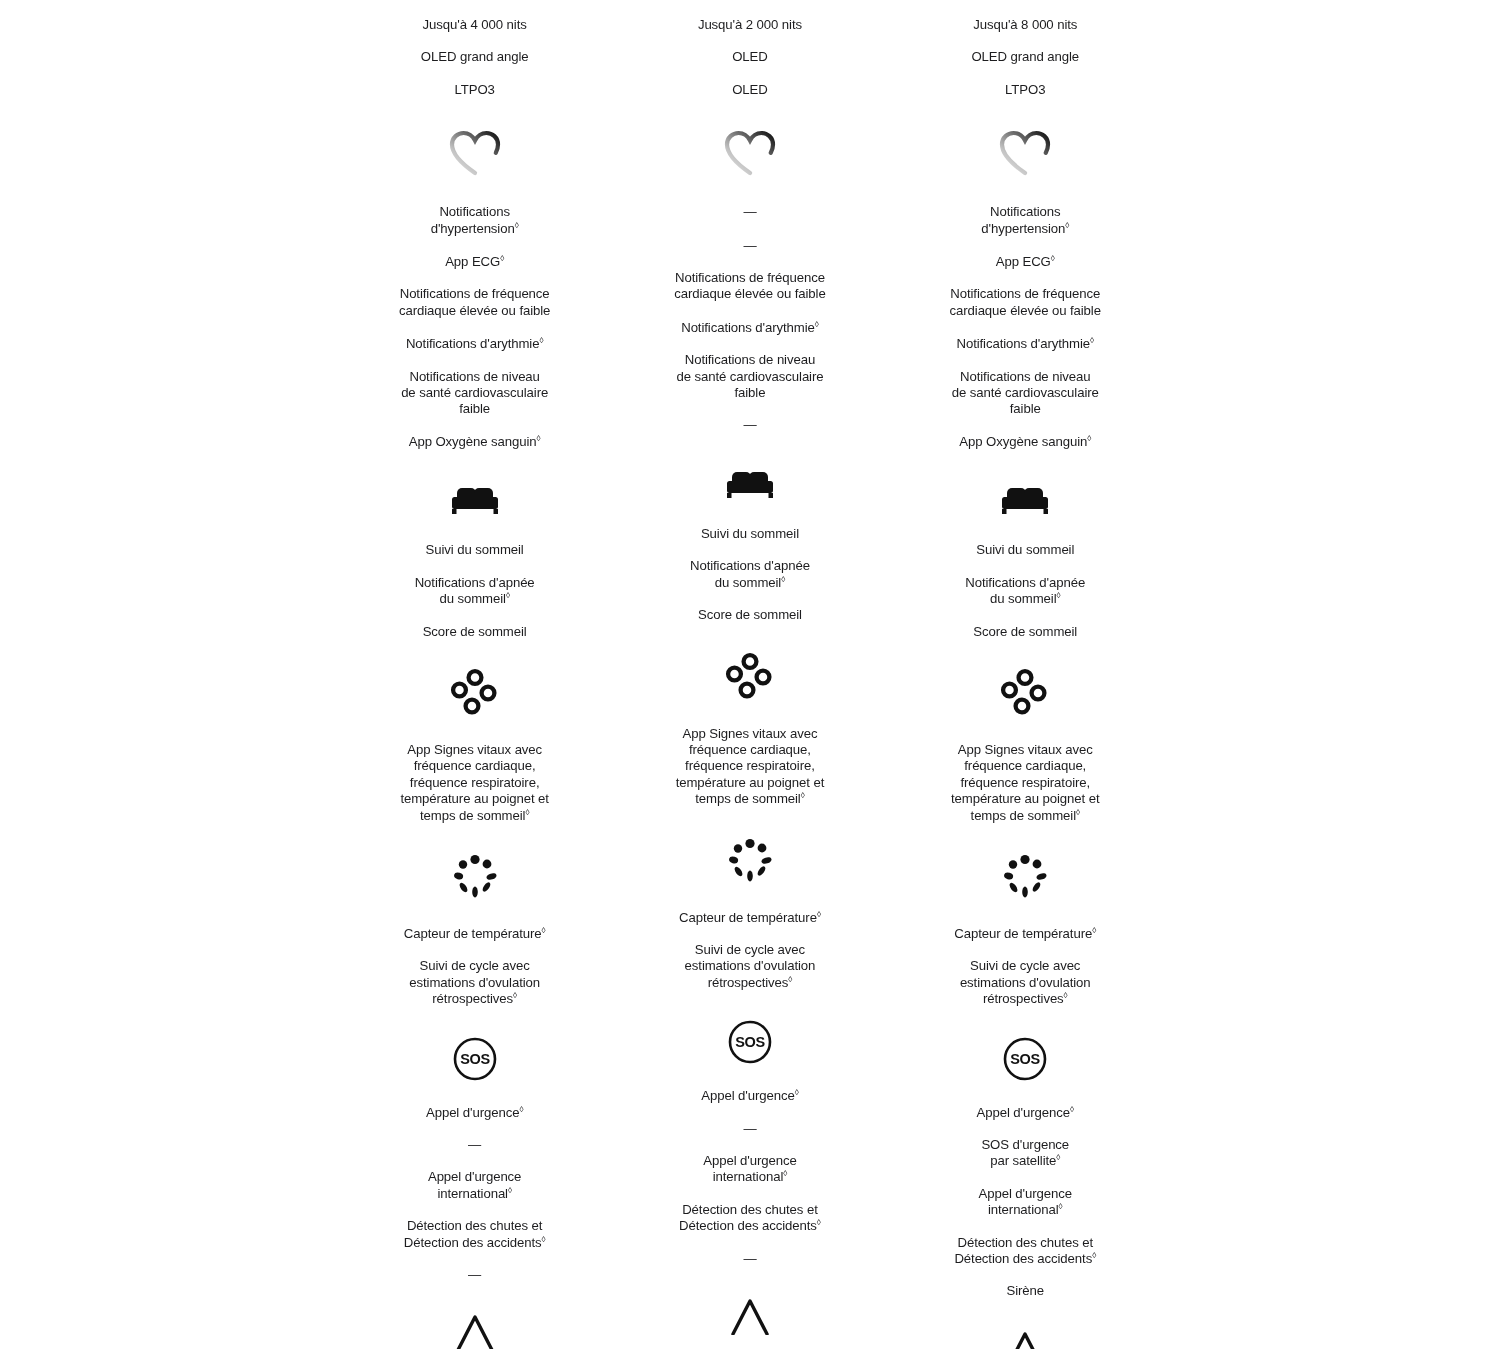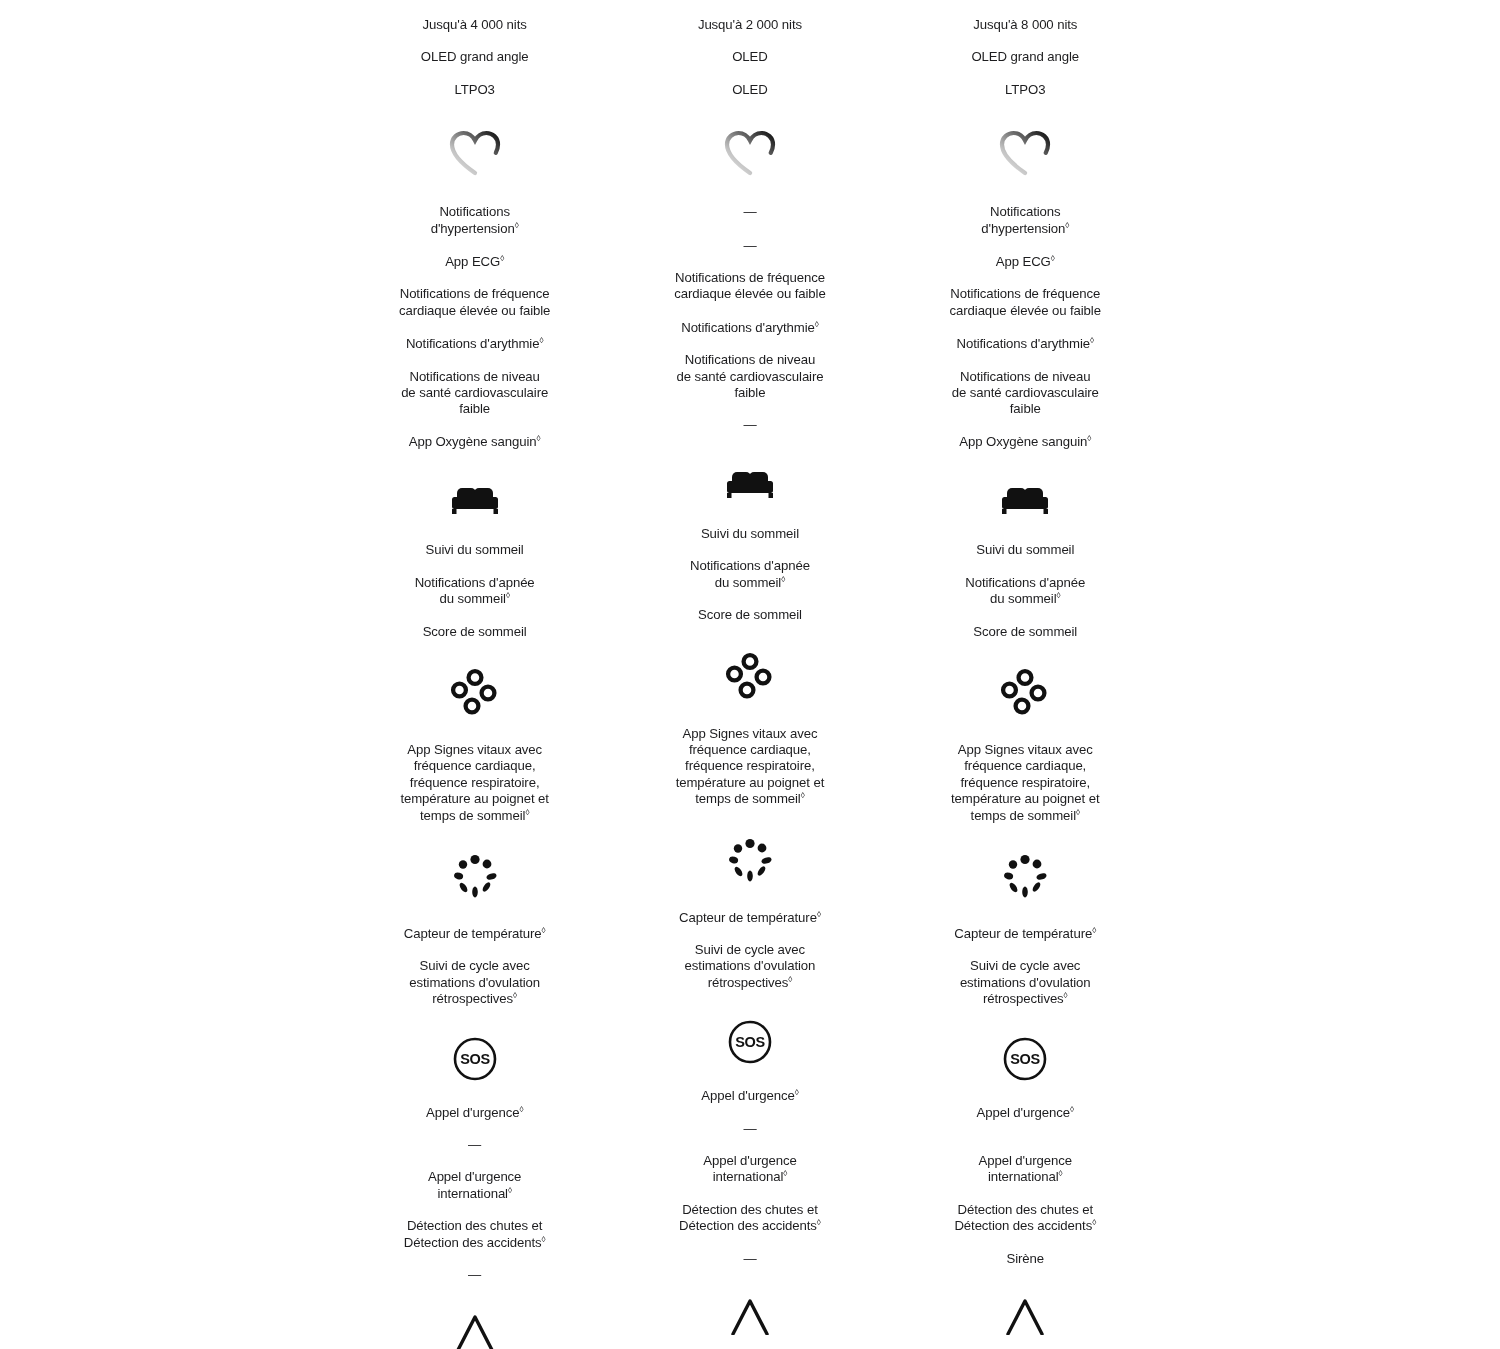--- a/index.html
+++ b/index.html
@@ -404,6 +404,7 @@
       <div class="spacer" style="height:23px"></div>
       <div class="row">Appel d'urgence<span class="sup">◊</span></div>
       <div class="spacer" style="height:16px"></div>
+      <div class="row">SOS d'urgence<br>par satellite<span class="sup">◊</span></div>
       <div class="spacer" style="height:16px"></div>
       <div class="row">Appel d'urgence<br>international<span class="sup">◊</span></div>
       <div class="spacer" style="height:16px"></div>

